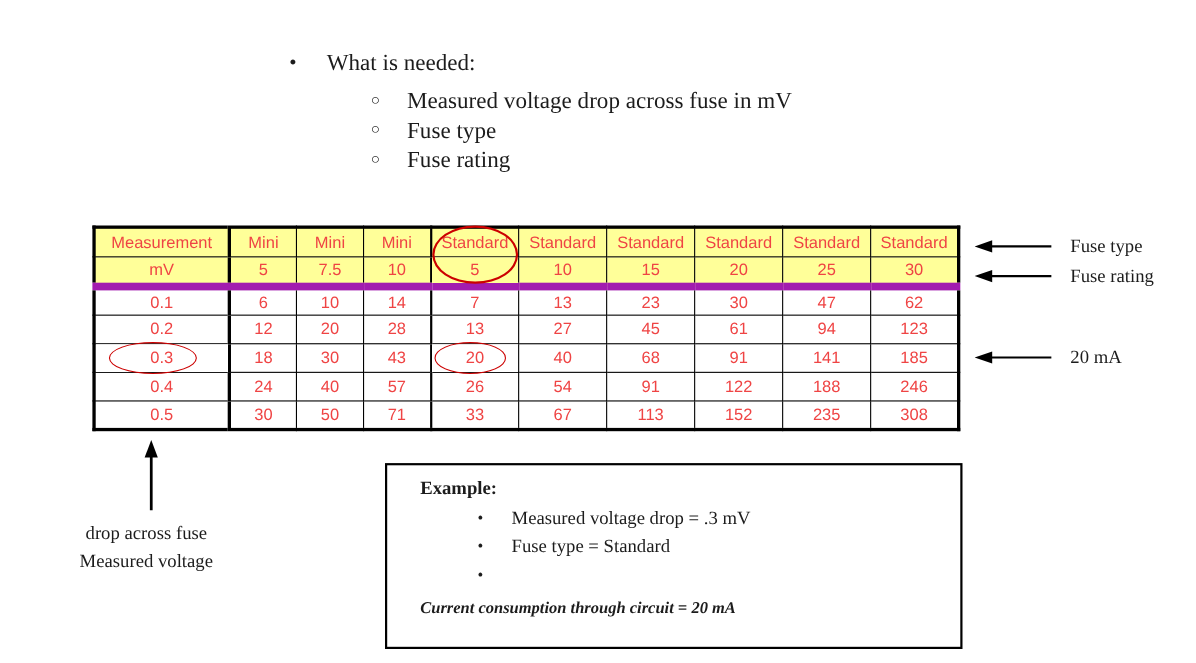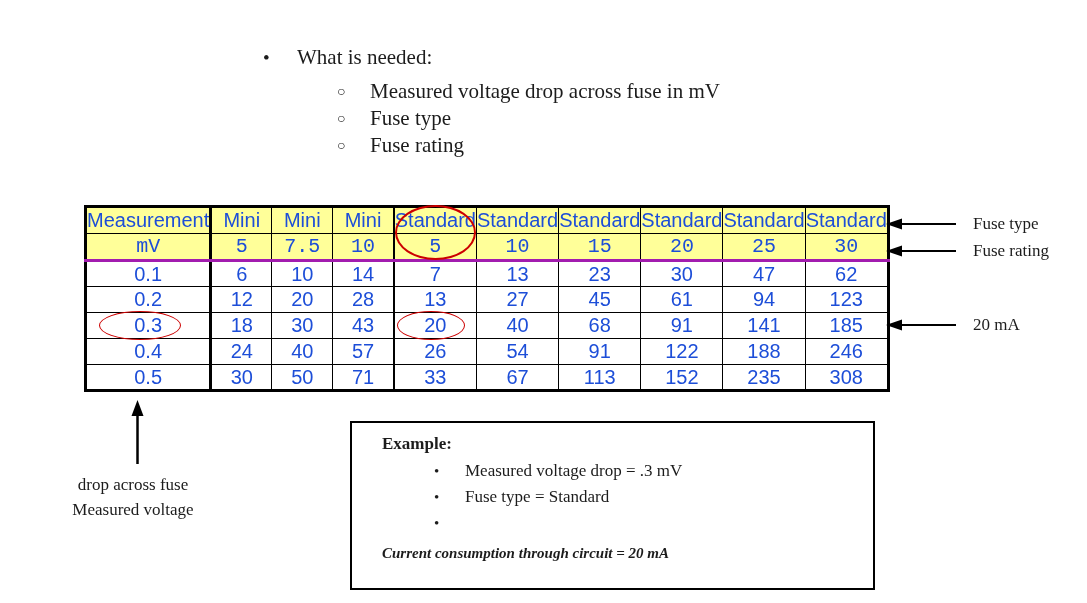--- a/index.html
+++ b/index.html
@@ -21,7 +21,7 @@
   .fuse-table {
     position:absolute; left:84px; top:205px;
     border-collapse:collapse; border:3px solid #000;
-    font-family:"Liberation Sans", sans-serif; font-size:20px; color:#1d4ed8;
+    font-family:"Liberation Sans", sans-serif; font-size:15px; color:#ef4444;
     table-layout:fixed;
   }
   .c-meas { width:123px; } .c-mini { width:61px; } .c-std { width:80px; }

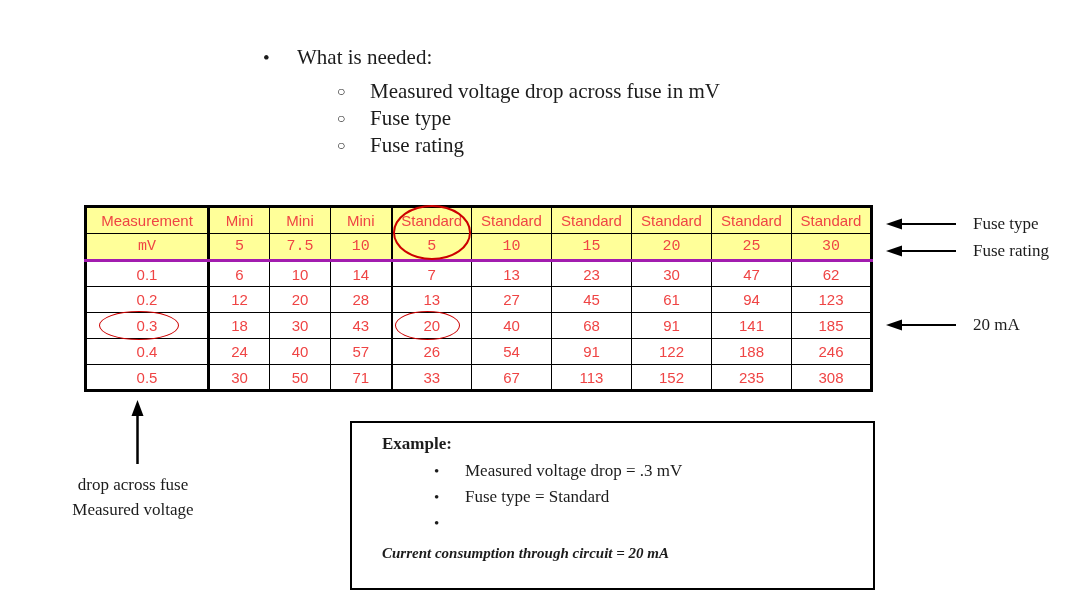--- a/index.html
+++ b/index.html
@@ -32,7 +32,7 @@
   .fuse-table thead td { background:var(--header-bg,#FFFF99); height:27px; }
   .fuse-table td:first-child { border-right:3px solid #000; }
   .fuse-table td:nth-child(4) { border-right:2.5px solid #000; }
-  .fuse-table thead tr:last-child td { border-bottom:3px solid #a21caf;font-family:Liberation Mono, monospace; }
+  .fuse-table thead tr:last-child td { border-bottom:7px solid #a21caf; }
 
   .circle-header, .circle-cell { position:relative; }
   .circle-header::after {

